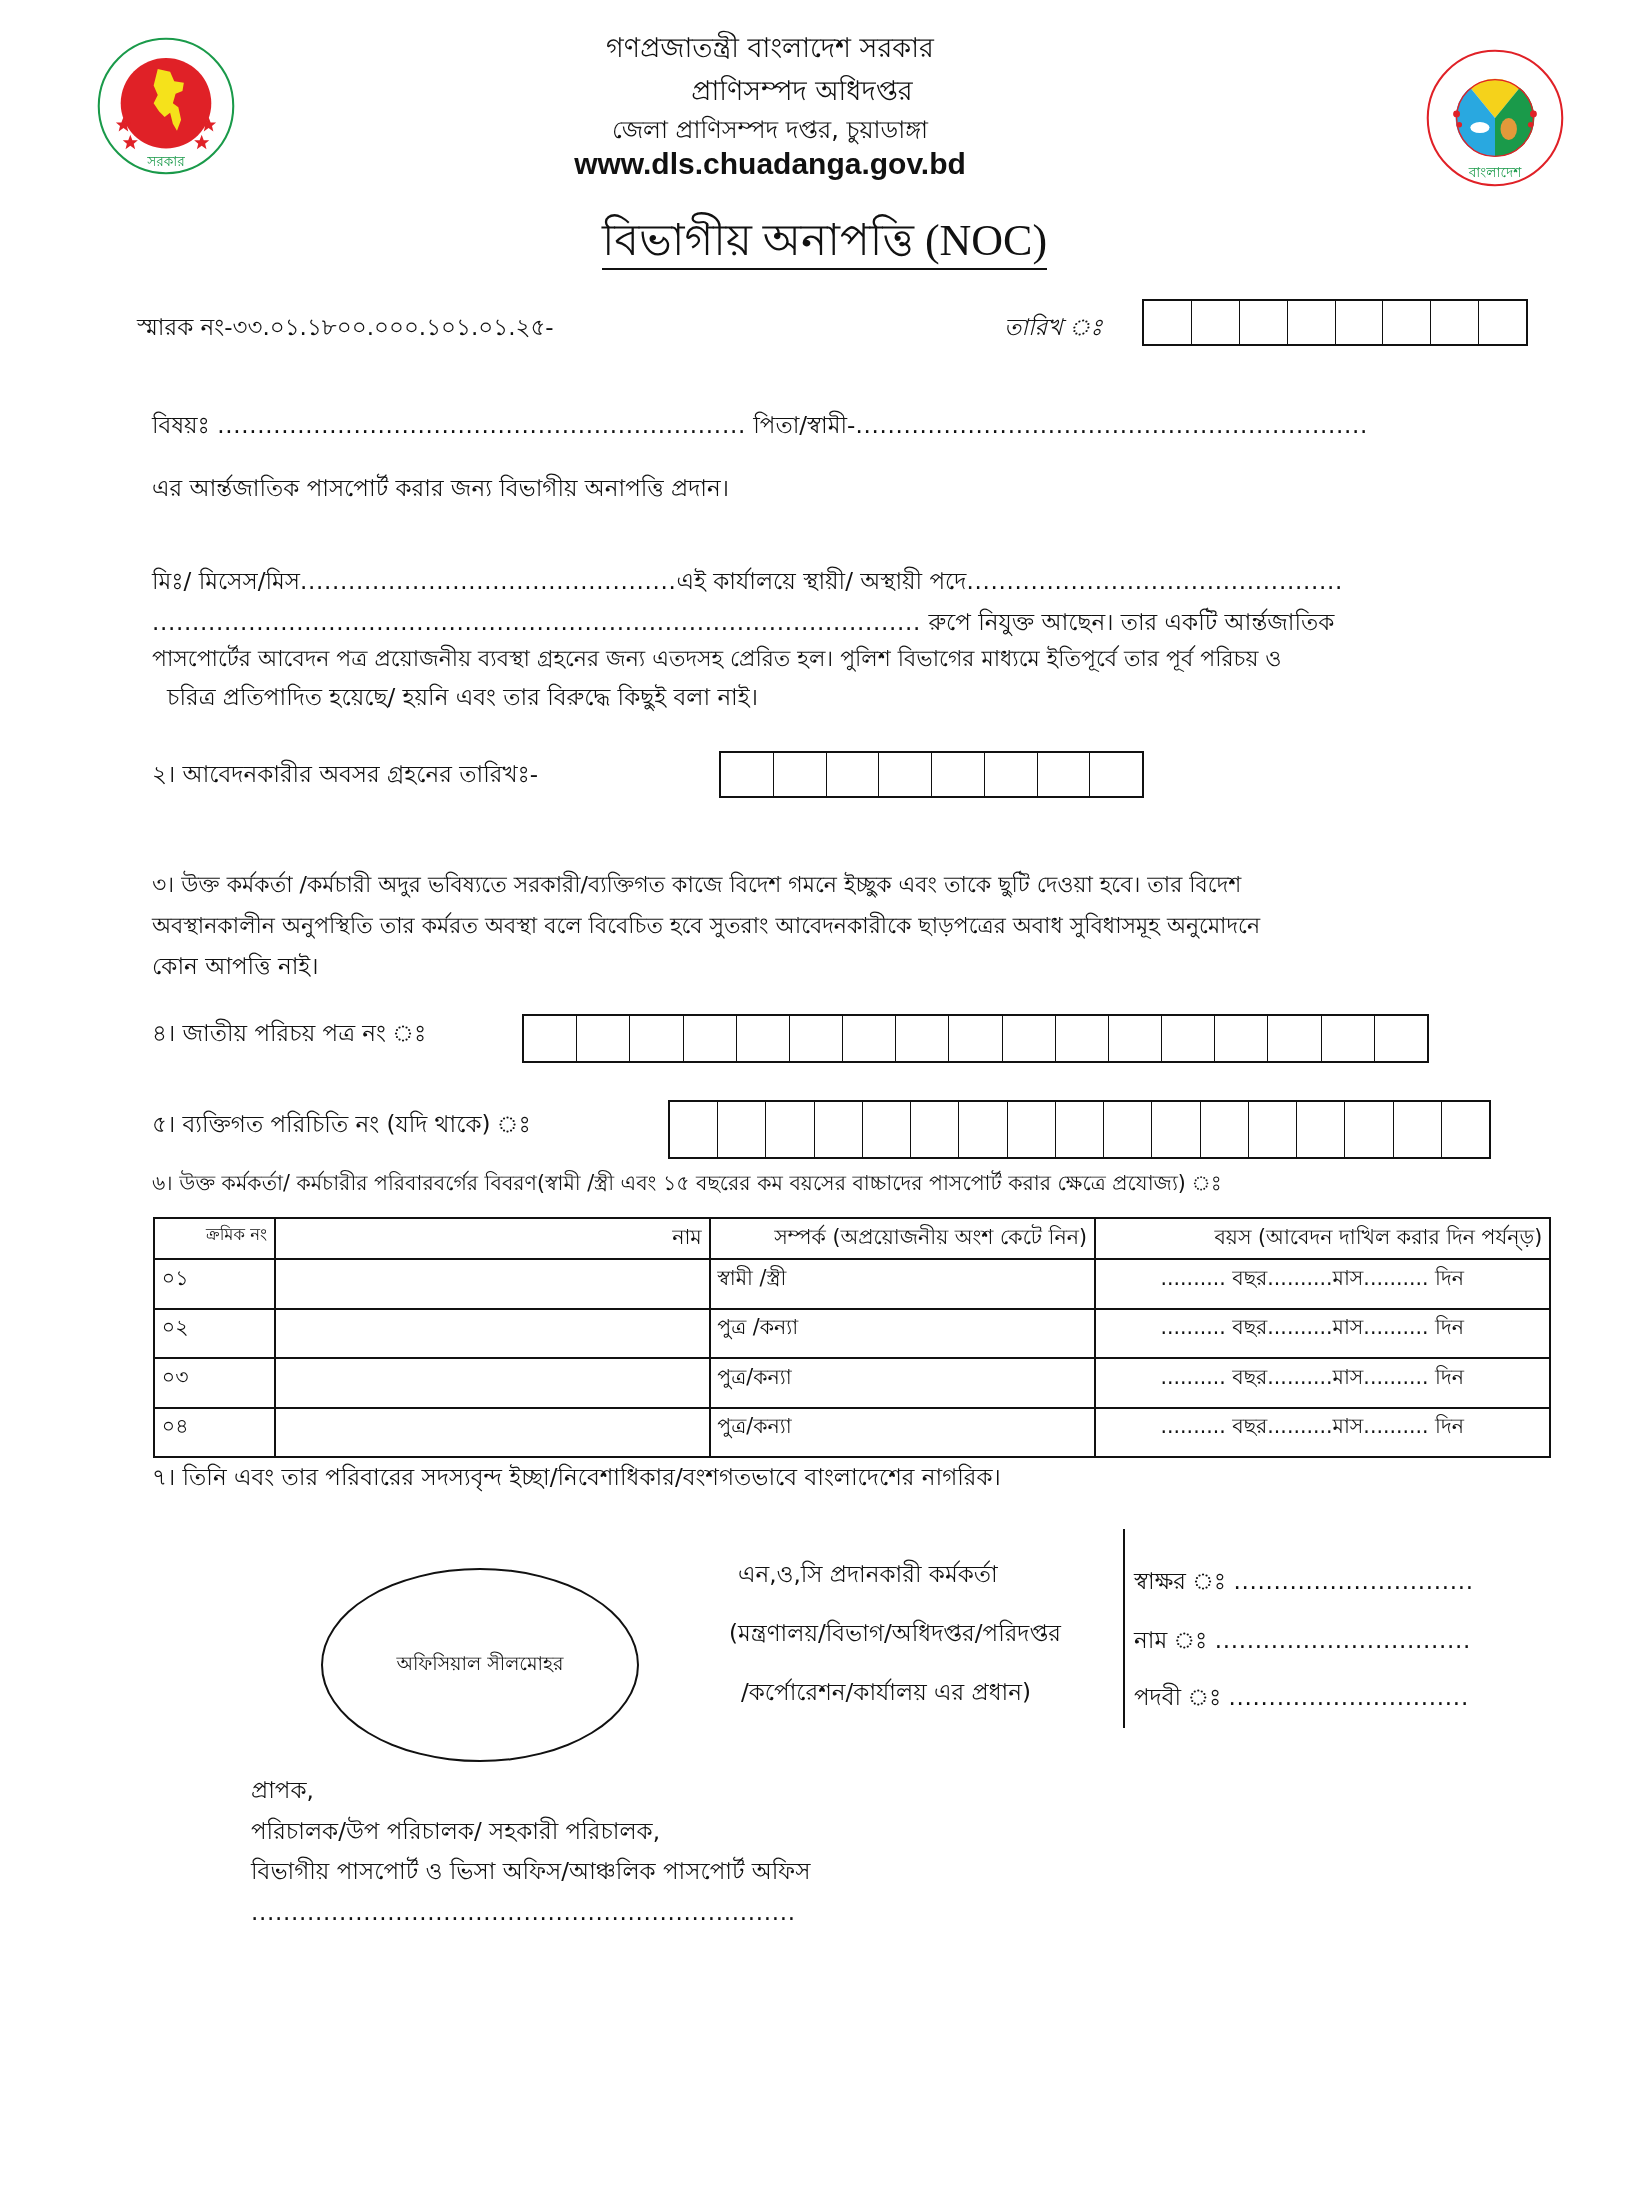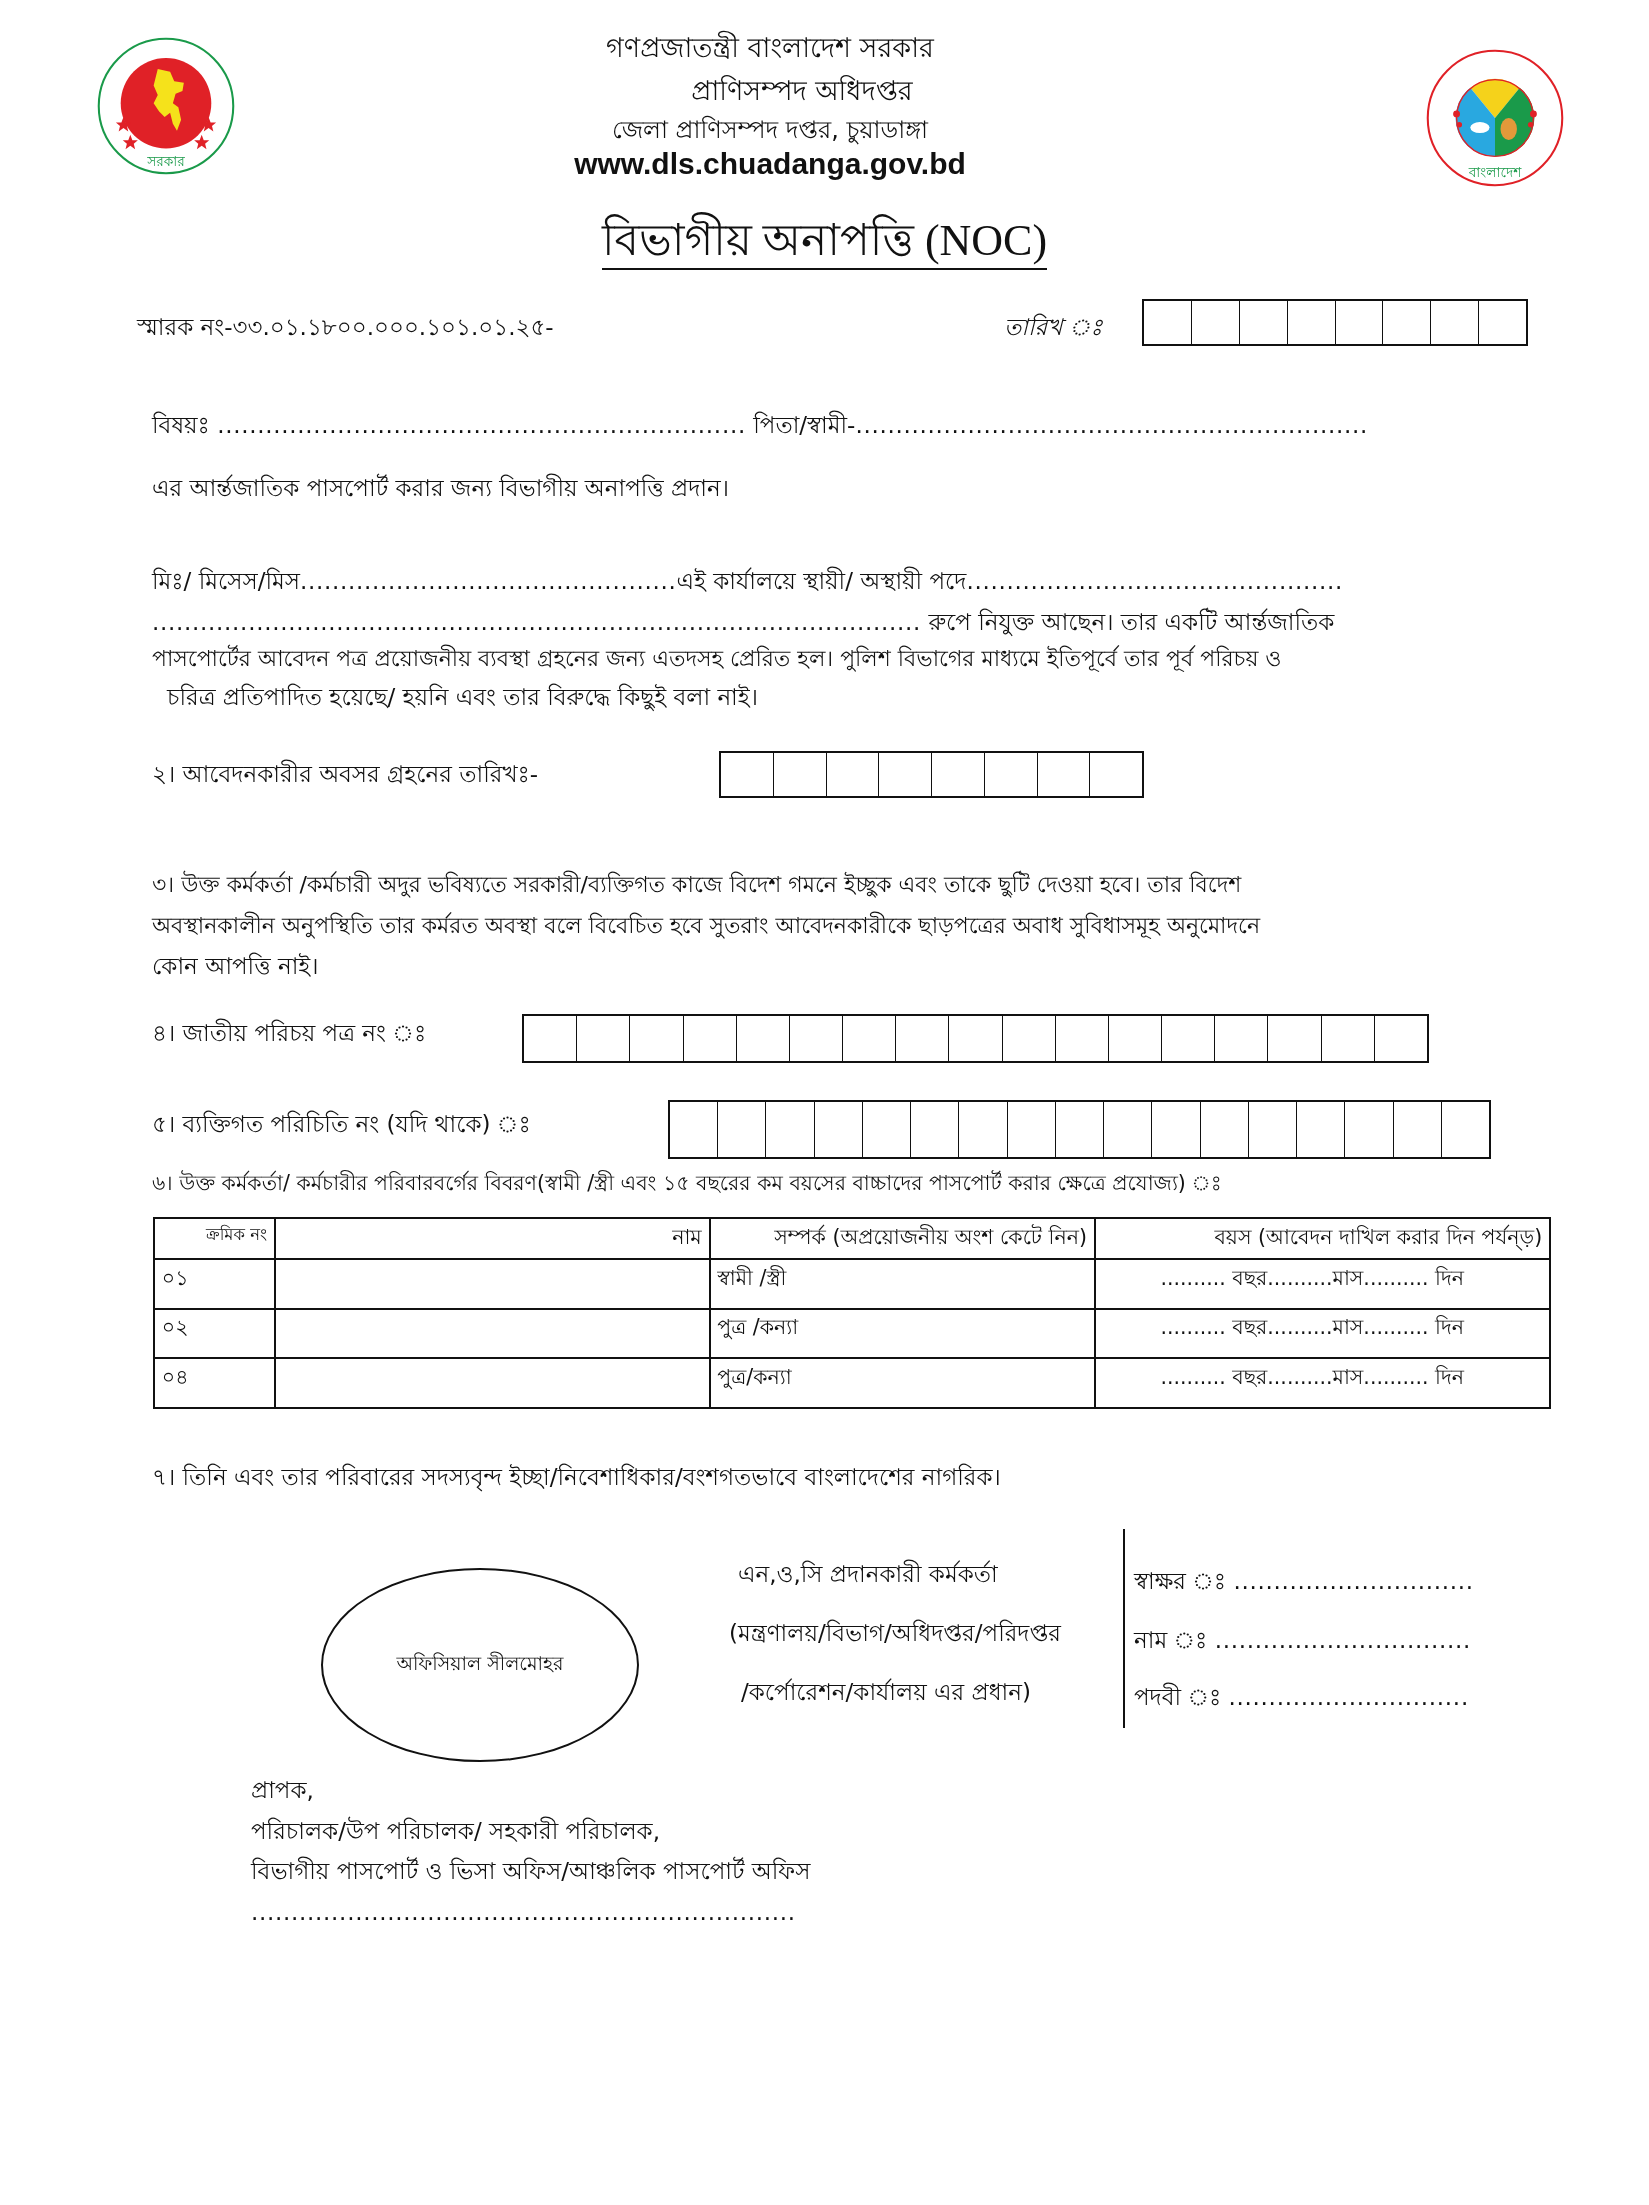--- a/index.html
+++ b/index.html
@@ -190,6 +190,12 @@
       <td class="age">.......... বছর..........মাস.......... দিন</td>
     </tr>
     <tr>
+      <td>০৩</td>
+      <td></td>
+      <td>পুত্র/কন্যা</td>
+      <td class="age">.......... বছর..........মাস.......... দিন</td>
+    </tr>
+    <tr>
       <td>০৪</td>
       <td></td>
       <td>পুত্র/কন্যা</td>

